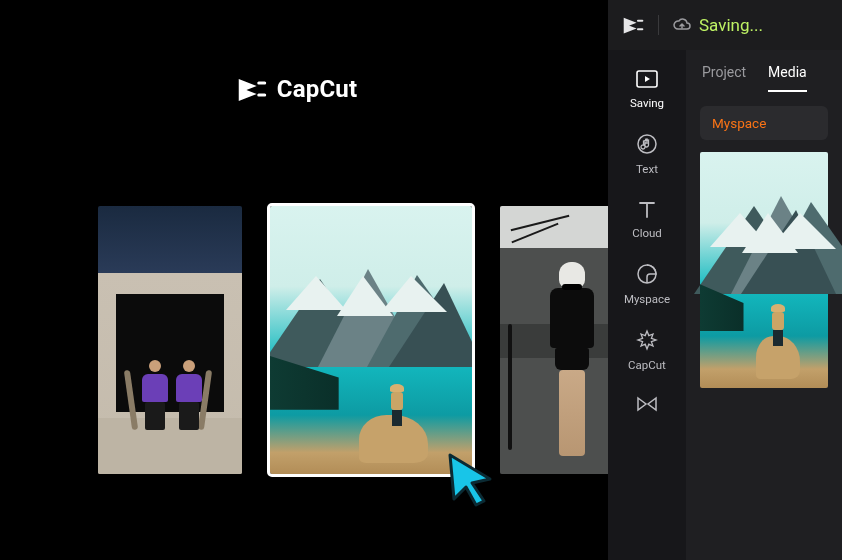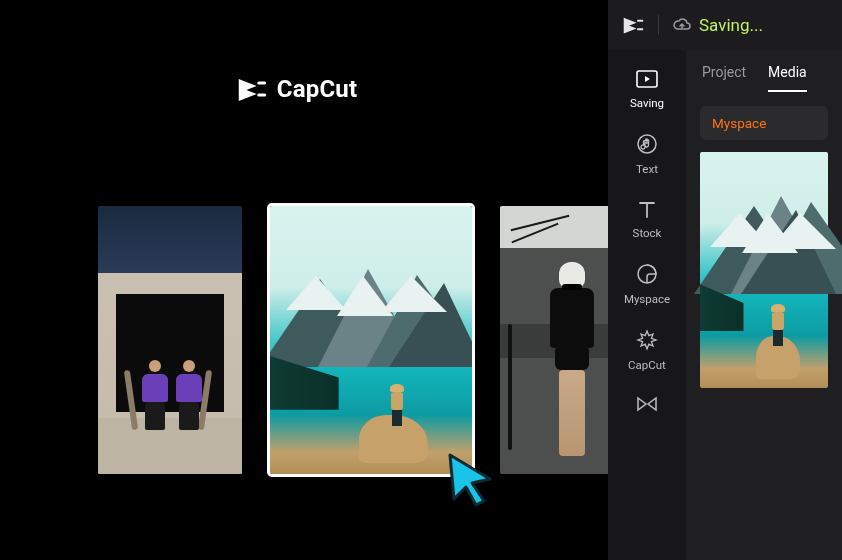--- a/index.html
+++ b/index.html
@@ -286,7 +286,7 @@
             <path d="M5 5h14M12 5v14" stroke="#bdbdc2" stroke-width="1.8" stroke-linecap="round"></path>
           </svg>
       </span>
-      <span>Stock</span>
+      <span>Cloud</span>
     </div>
     <div class="nav-item">
       <span>

